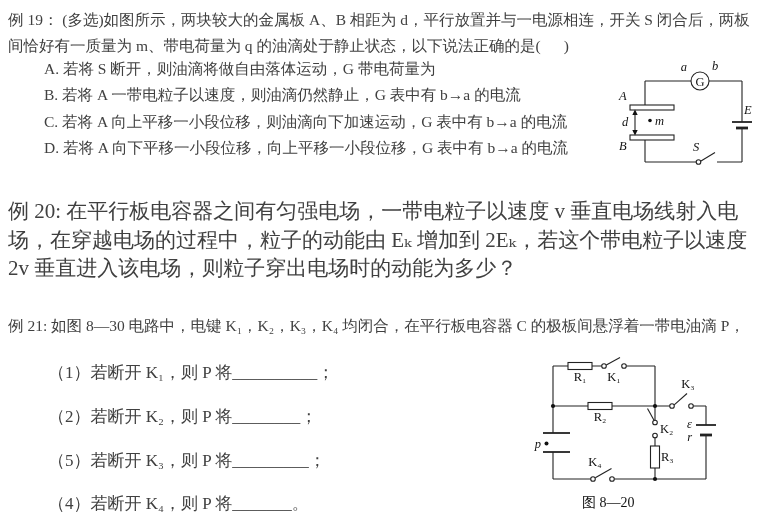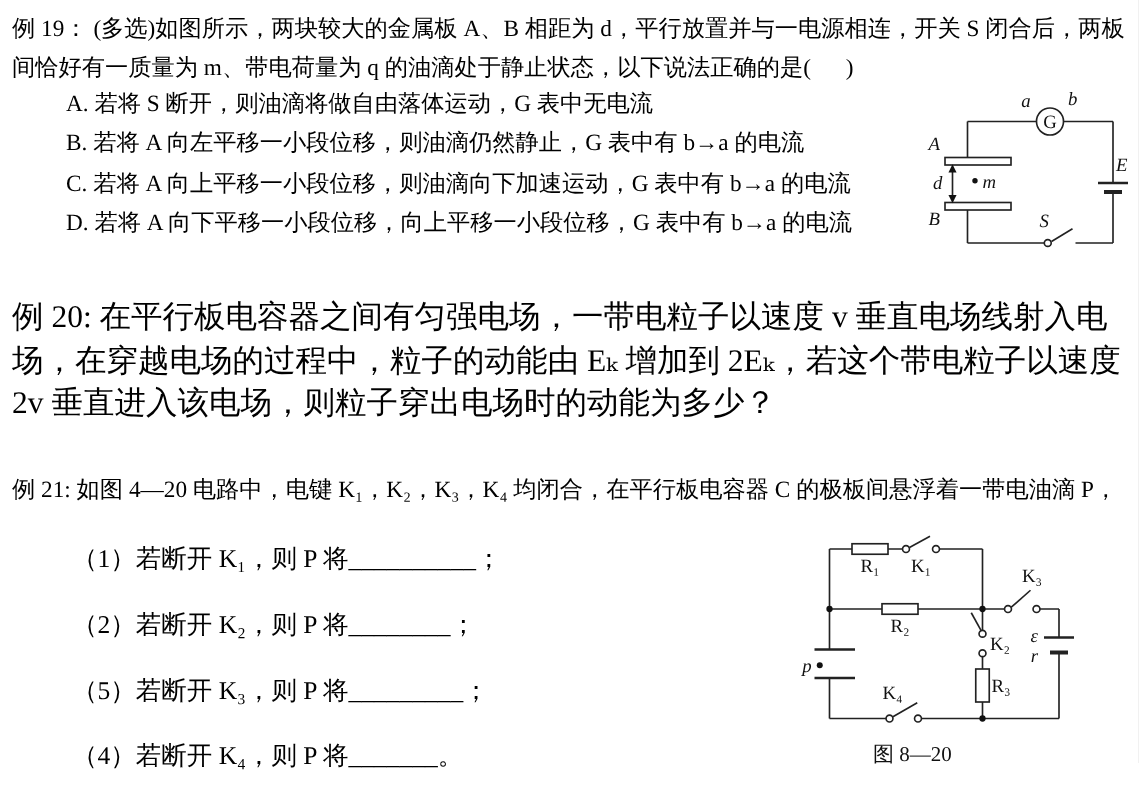--- a/index.html
+++ b/index.html
@@ -6,7 +6,7 @@
   .page {
     position:relative; width:759px; height:524px; margin:0 auto;
     background:#ffffff; overflow:hidden;
-    font-family:"Liberation Serif","DejaVu Serif",serif; color:#000000;
+    font-family:"Liberation Serif","DejaVu Serif",serif; color:#404040;
   }
   .para { position:absolute; }
   .p19 { left:8px;  top:7px;   width:748px; font-size:15.5px; line-height:26px; }

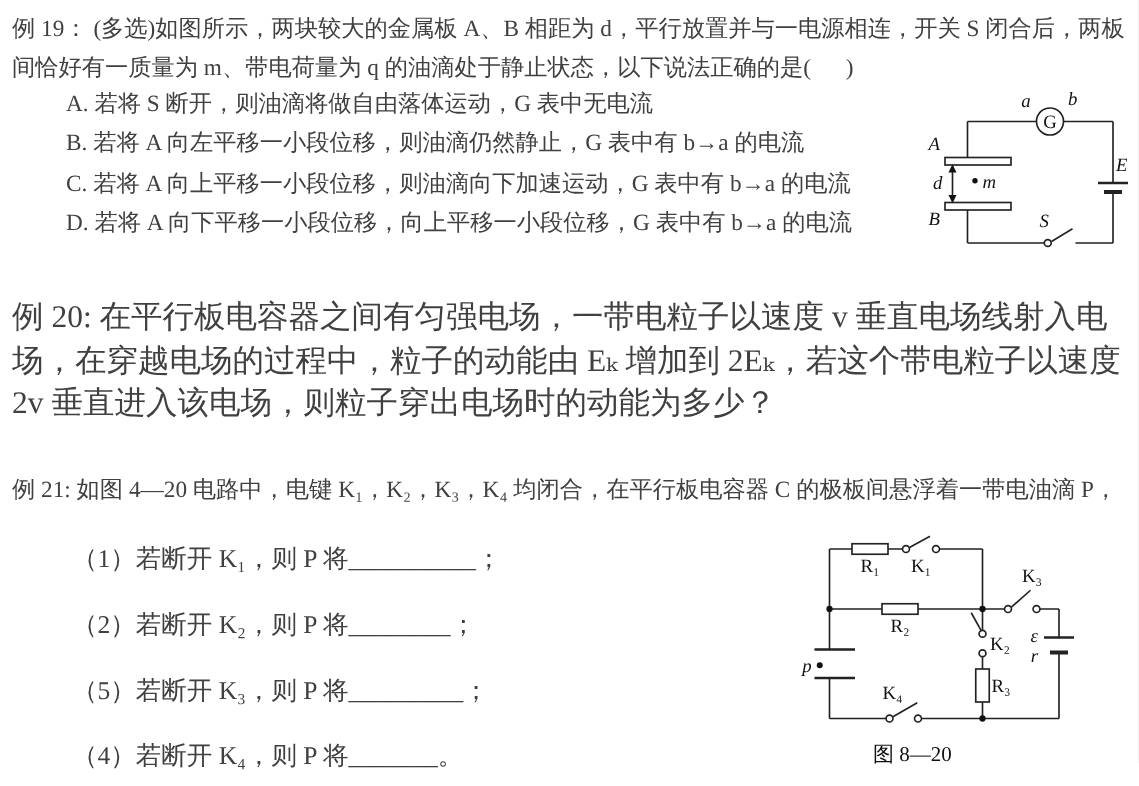--- a/index.html
+++ b/index.html
@@ -35,7 +35,7 @@
   <div class="para p19">例 19：  (多选)如图所示，两块较大的金属板 A、B 相距为 d，平行放置并与一电源相连，开关 S 闭合后，两板间恰好有一质量为 m、带电荷量为 q 的油滴处于静止状态，以下说法正确的是(&nbsp;&nbsp;&nbsp;&nbsp;&nbsp;&nbsp;)</div>
 
   <div class="options">
-    <div class="opt">A. 若将 S 断开，则油滴将做自由落体运动，G 表中无电流</div>
+    <div class="opt">A. 若将 S 断开，则油滴将做自由落体运动，G 带电荷量为</div>
     <div class="opt">B. 若将 A 向左平移一小段位移，则油滴仍然静止，G 表中有 b→a 的电流</div>
     <div class="opt">C. 若将 A 向上平移一小段位移，则油滴向下加速运动，G 表中有 b→a 的电流</div>
     <div class="opt">D. 若将 A 向下平移一小段位移，向上平移一小段位移，G 表中有 b→a 的电流</div>

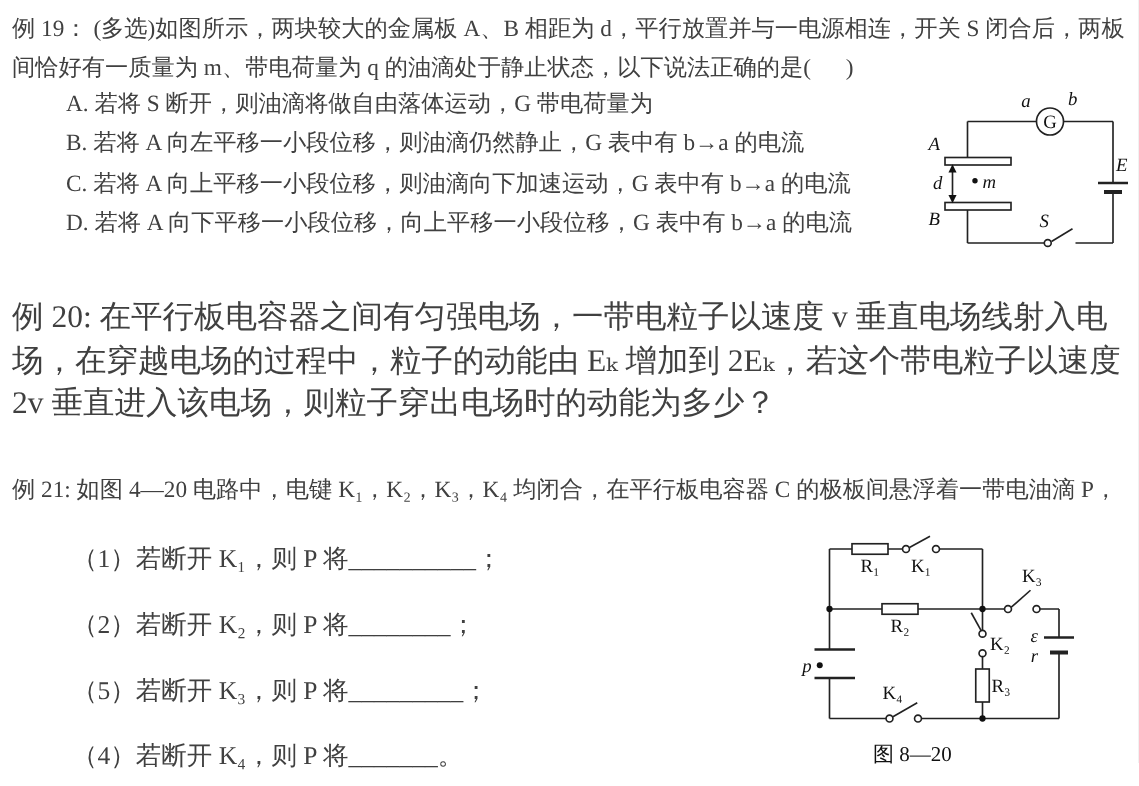--- a/index.html
+++ b/index.html
@@ -36,7 +36,7 @@
 
   <div class="options">
     <div class="opt">A. 若将 S 断开，则油滴将做自由落体运动，G 带电荷量为</div>
-    <div class="opt">B. 若将 A 向左平移一小段位移，则油滴仍然静止，G 表中有 b→a 的电流</div>
+    <div class="opt">B. 若将 A 一带电粒子以速度，则油滴仍然静止，G 表中有 b→a 的电流</div>
     <div class="opt">C. 若将 A 向上平移一小段位移，则油滴向下加速运动，G 表中有 b→a 的电流</div>
     <div class="opt">D. 若将 A 向下平移一小段位移，向上平移一小段位移，G 表中有 b→a 的电流</div>
   </div>

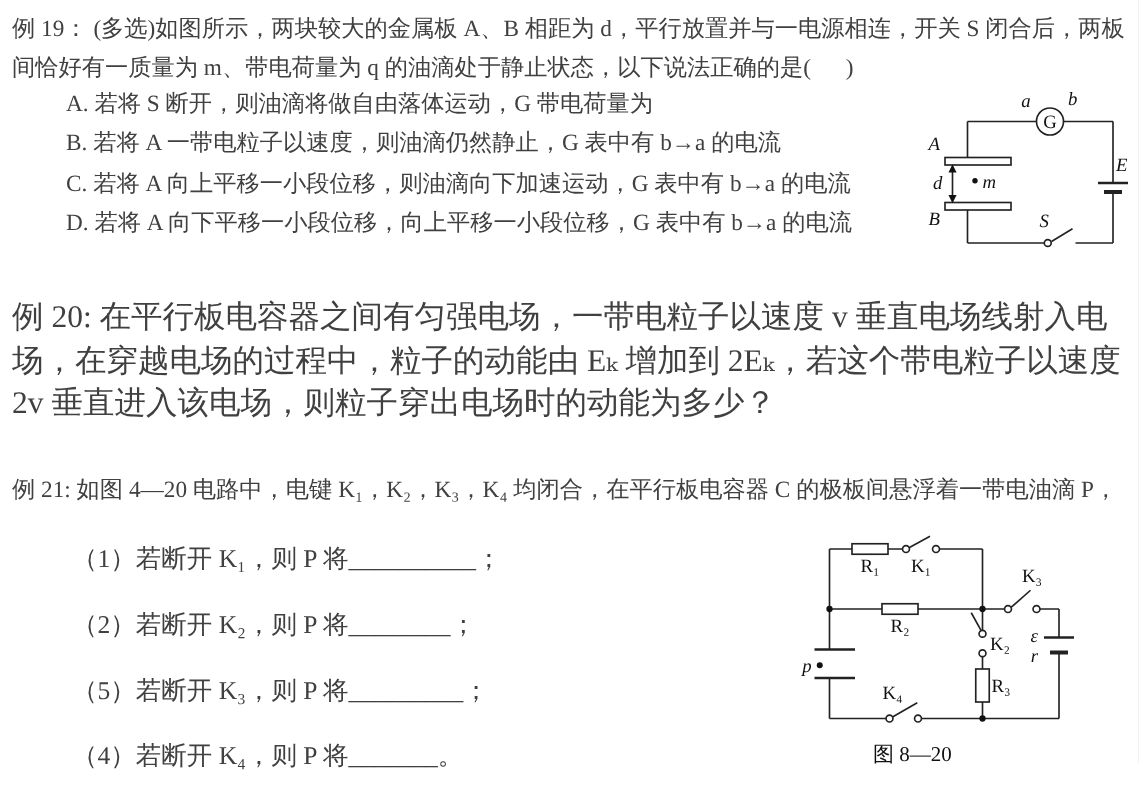--- a/index.html
+++ b/index.html
@@ -67,7 +67,7 @@
 
   <div class="para p20">例 20: 在平行板电容器之间有匀强电场，一带电粒子以速度 v 垂直电场线射入电场，在穿越电场的过程中，粒子的动能由 Eₖ 增加到 2Eₖ，若这个带电粒子以速度 2v 垂直进入该电场，则粒子穿出电场时的动能为多少？</div>
 
-  <div class="para p21">例 21: 如图 4—20 电路中，电键 K₁，K₂，K₃，K₄ 均闭合，在平行板电容器 C 的极板间悬浮着一带电油滴 P，</div>
+  <div class="para p21">例 21: 如图 8—30 电路中，电键 K₁，K₂，K₃，K₄ 均闭合，在平行板电容器 C 的极板间悬浮着一带电油滴 P，</div>
 
   <div class="blank b1">（1）若断开 K₁，则 P 将__________；</div>
   <div class="blank b2">（2）若断开 K₂，则 P 将________；</div>

